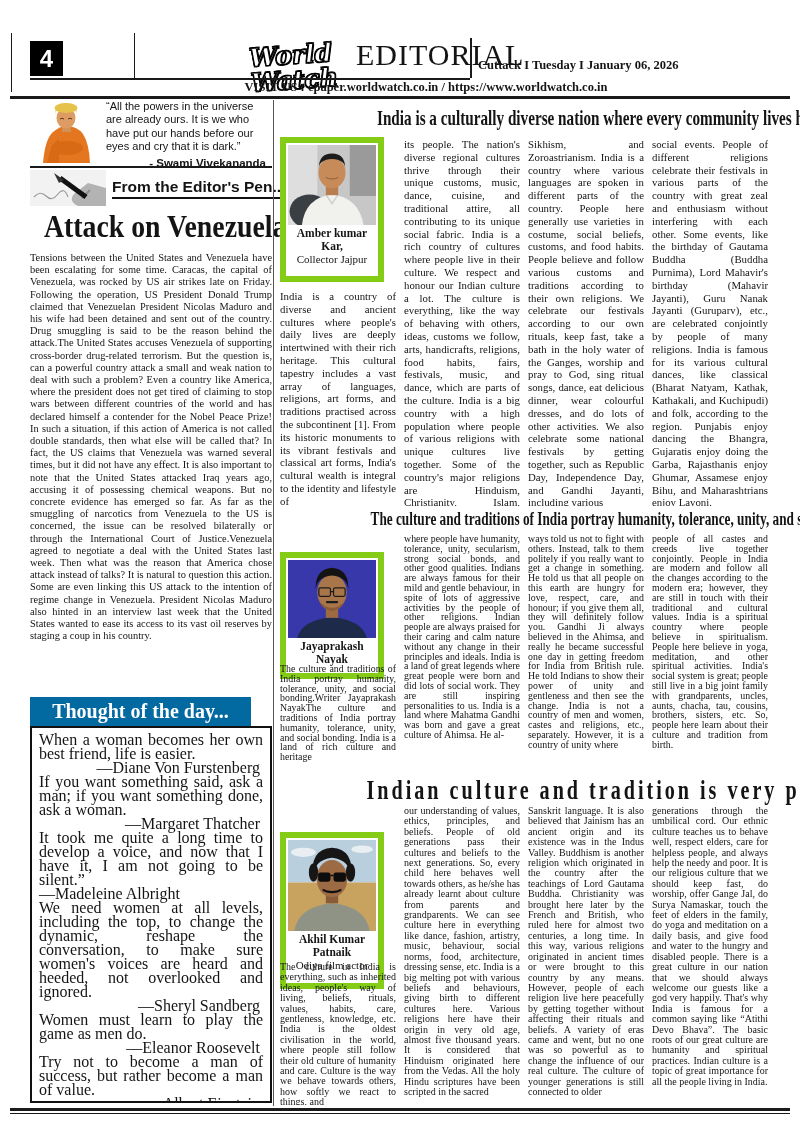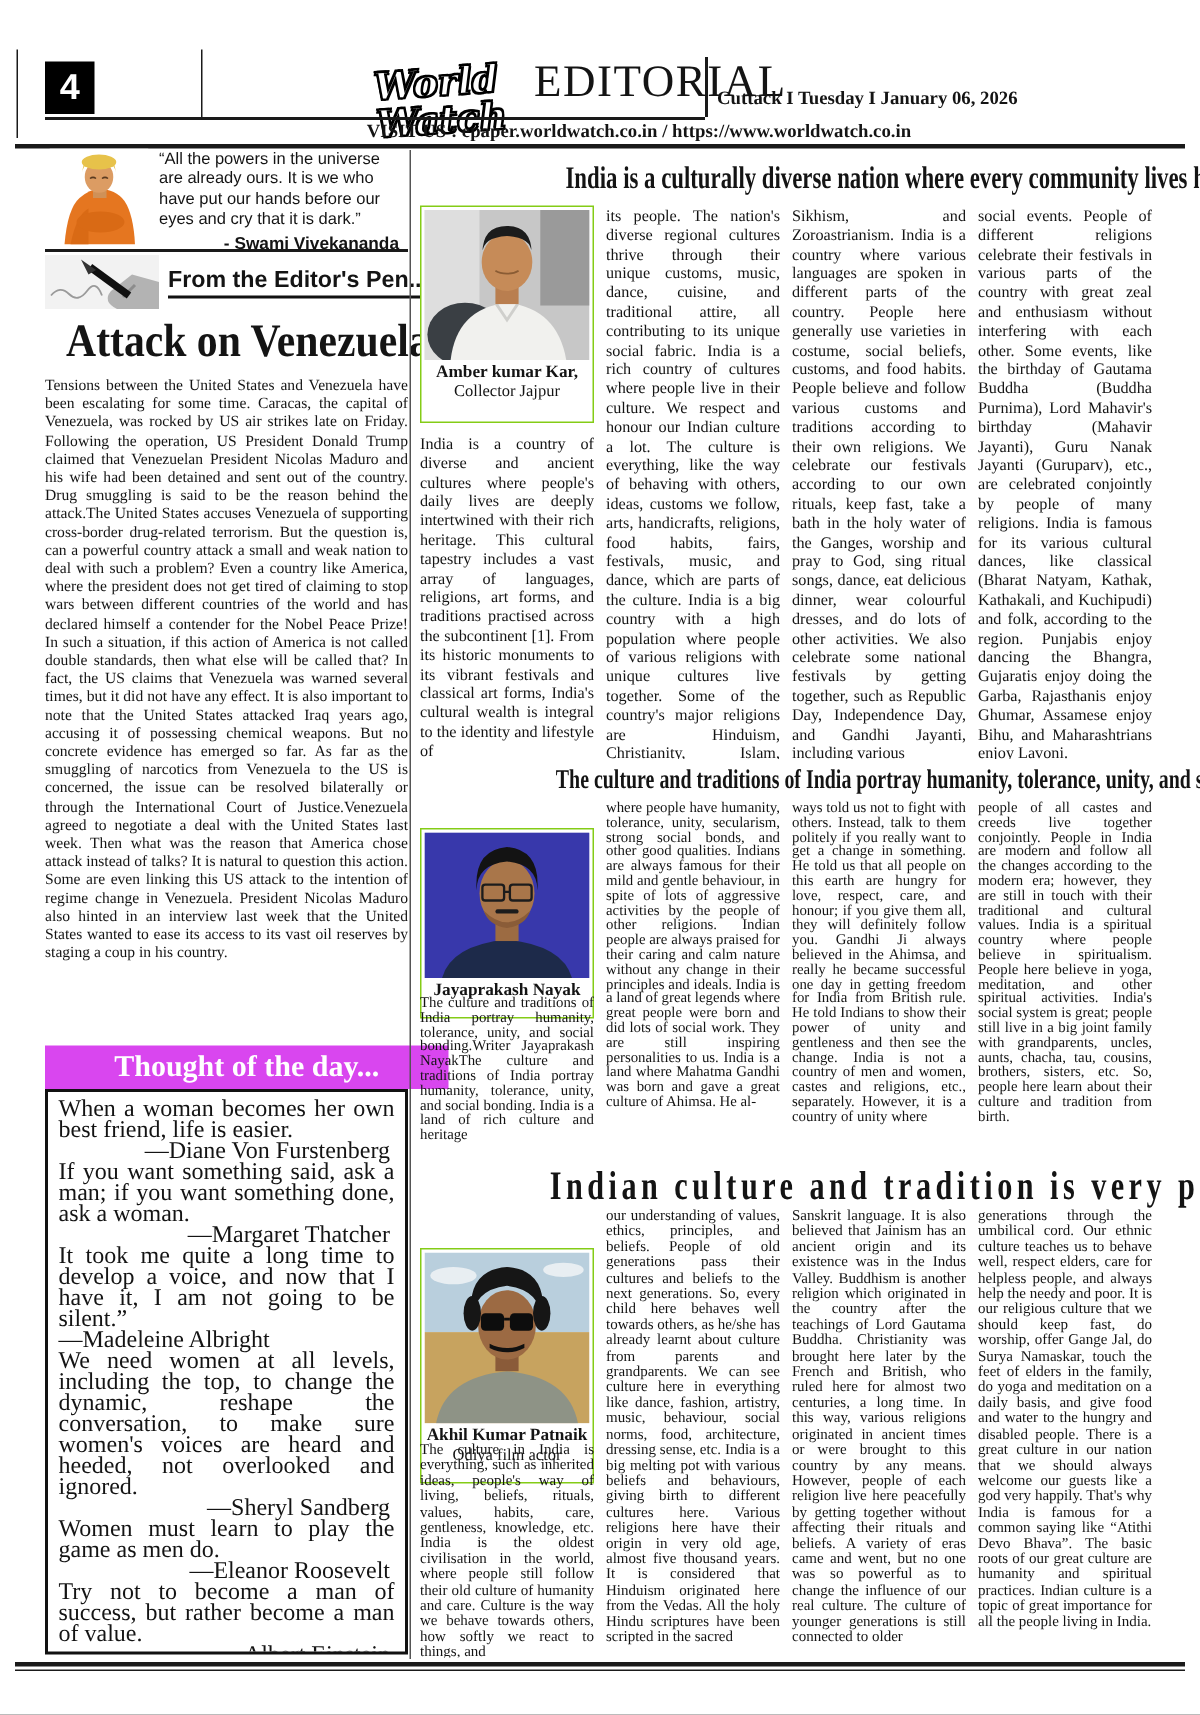--- a/index.html
+++ b/index.html
@@ -43,7 +43,7 @@
   .a1 .col{font-size:10.8px;line-height:12.8px;}
   .a2 .col{font-size:9.9px;line-height:9.8px;}
   .a3 .col{font-size:10px;line-height:10.4px;}
-  .photobox{position:absolute;left:280px;width:116px;border:1px solid #84cc16;box-sizing:border-box;
+  .photobox{position:absolute;left:280px;width:104px;border:6px solid #84cc16;box-sizing:border-box;
             background:#fff;padding:2px;}
   .photobox svg{display:block;width:100%;}
   .pcap1{font-weight:bold;font-size:11.5px;text-align:center;line-height:13px;margin-top:2px;}

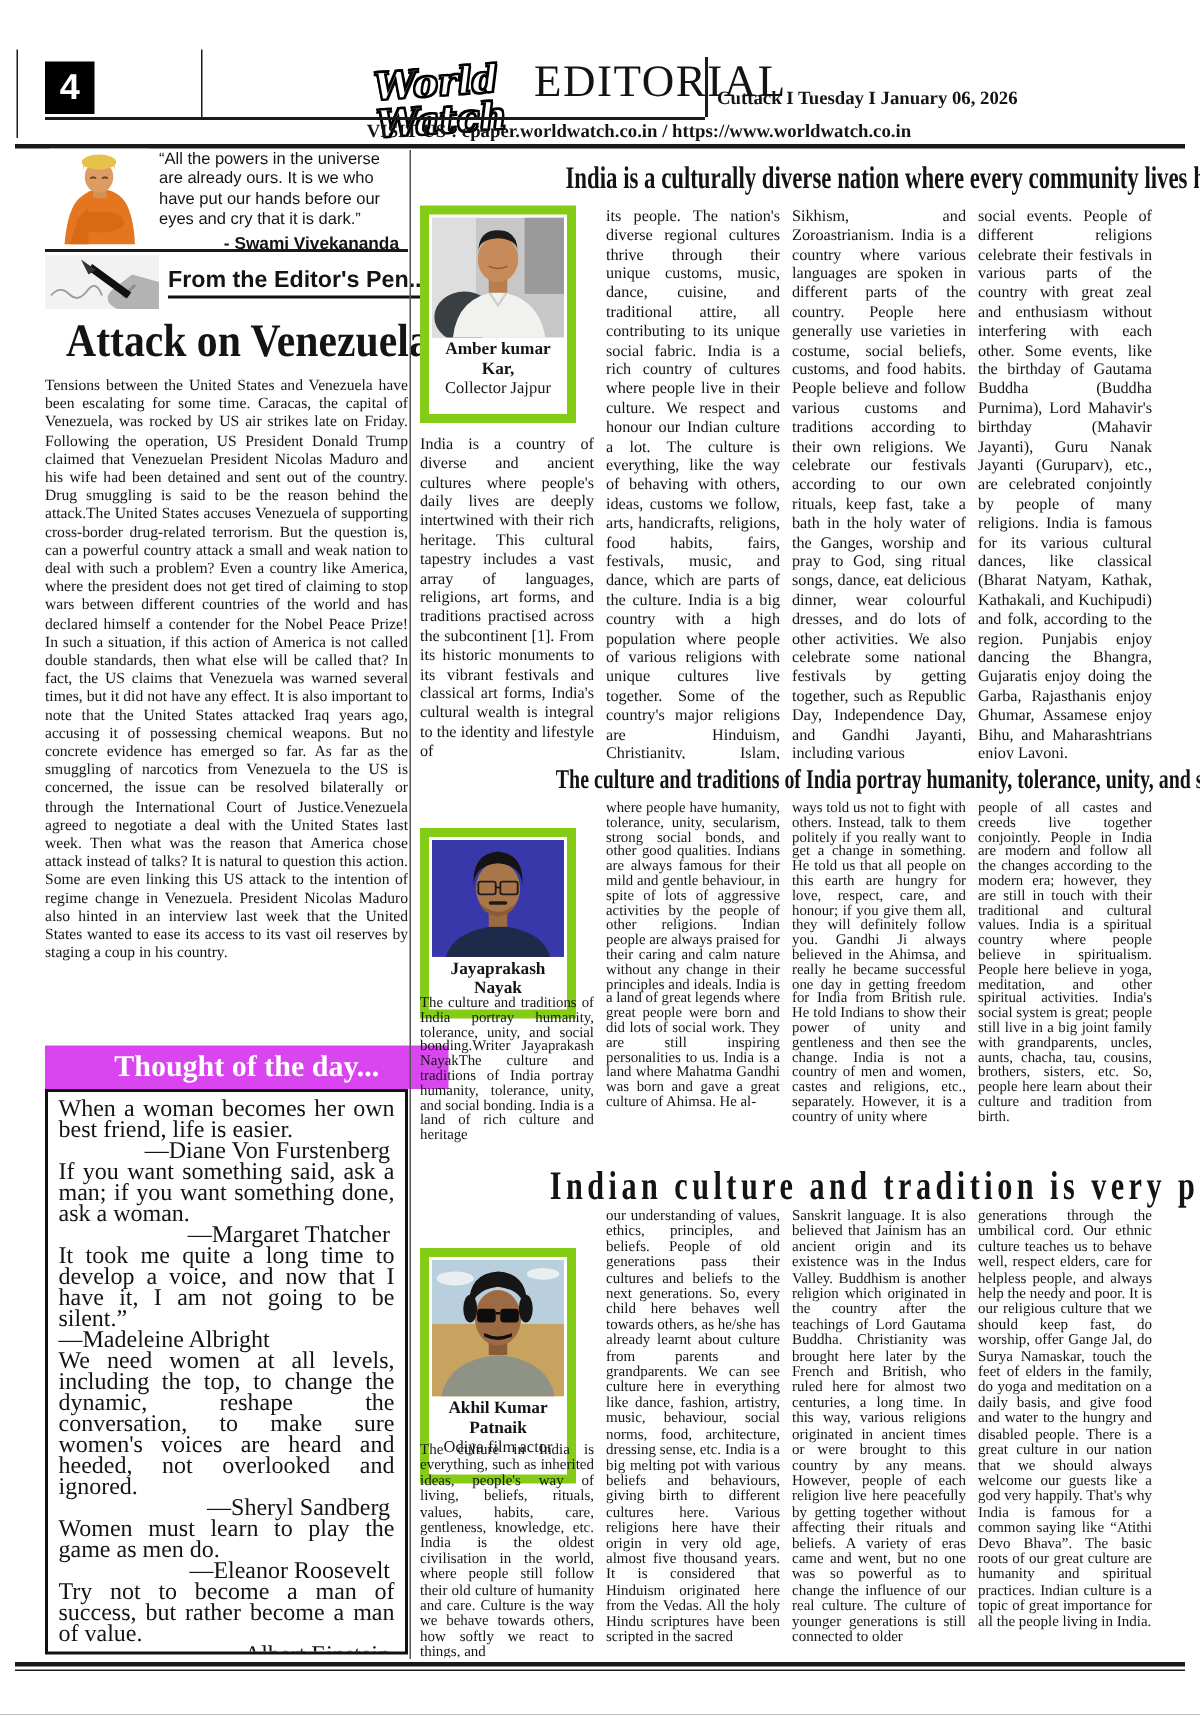--- a/index.html
+++ b/index.html
@@ -29,7 +29,7 @@
   .attack-head{position:absolute;left:30px;top:209px;width:242px;font-weight:bold;font-size:31px;}
   .attack-body{position:absolute;left:30px;top:252px;width:242px;height:438px;overflow:hidden;
                font-size:10.4px;line-height:12.2px;text-align:justify;}
-  .thought-banner{position:absolute;left:30px;top:697px;width:269px;height:29px;background:#d946ef;
+  .thought-banner{position:absolute;left:30px;top:697px;width:221px;height:29px;background:#0369a1;
                   color:#fff;display:flex;align-items:center;justify-content:center;
                   font-weight:bold;font-size:20px;}
   .thought-box{position:absolute;left:30px;top:726px;width:242px;height:377px;border:2px solid #111;

